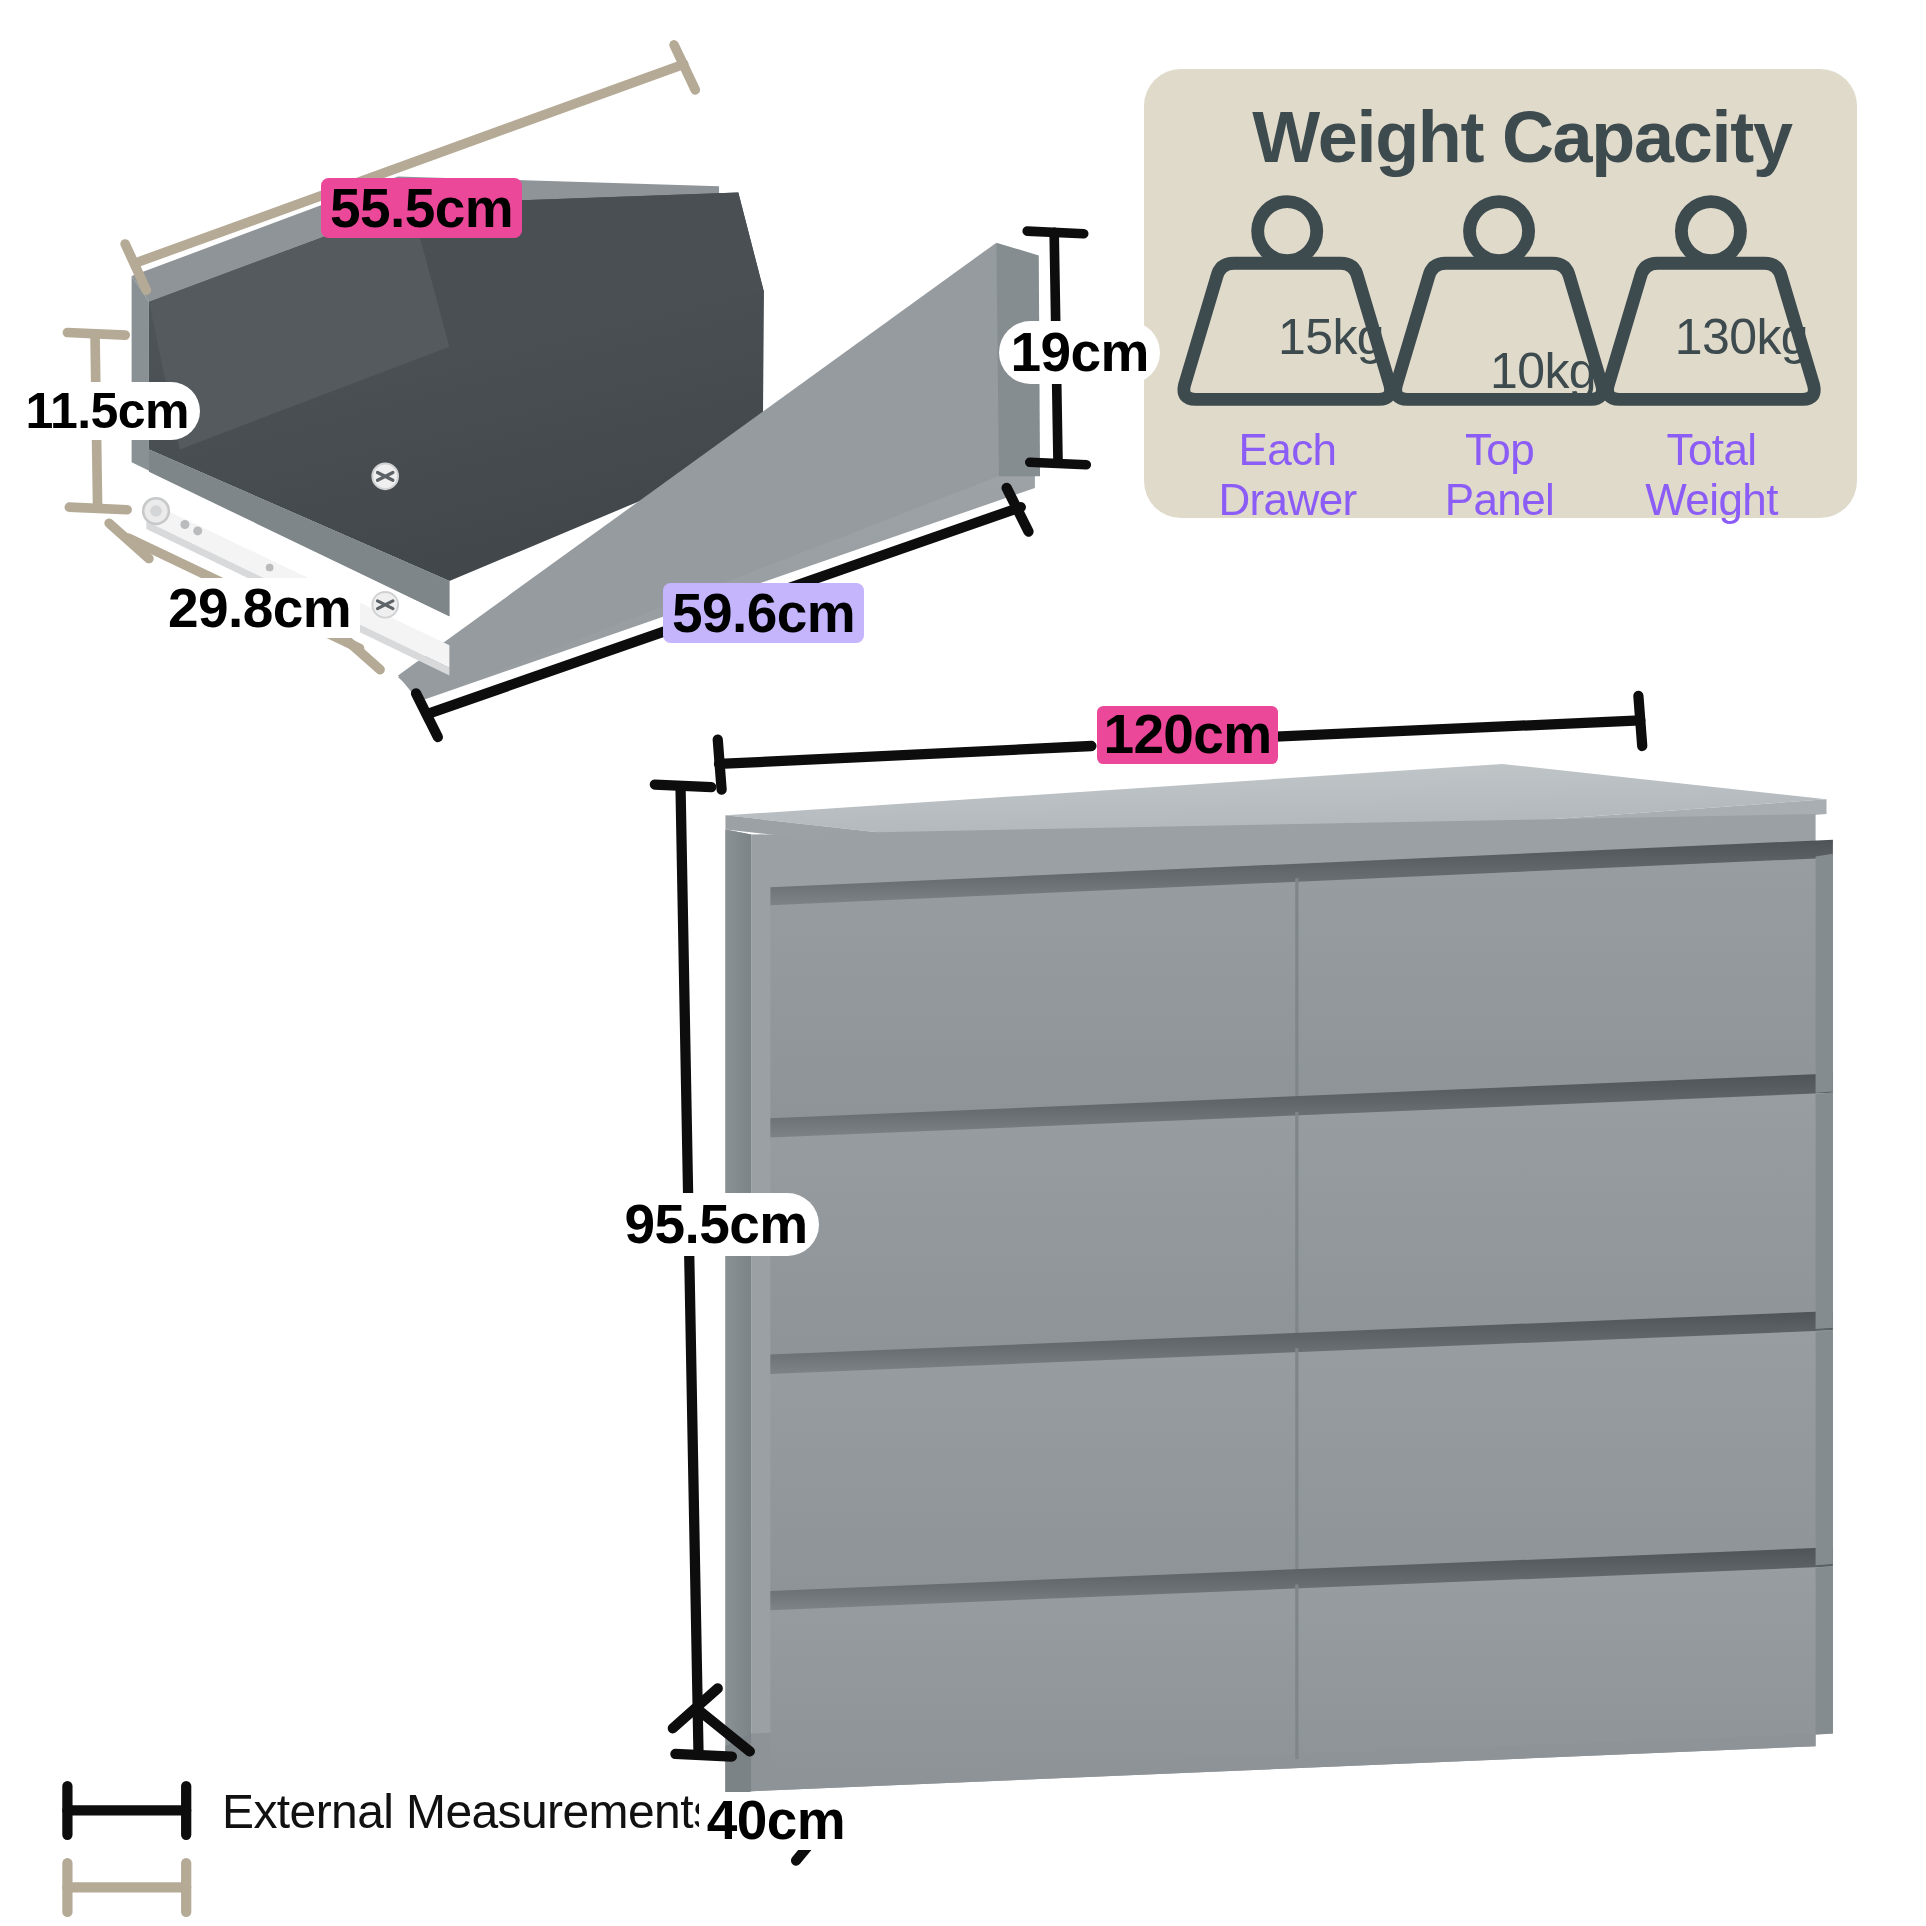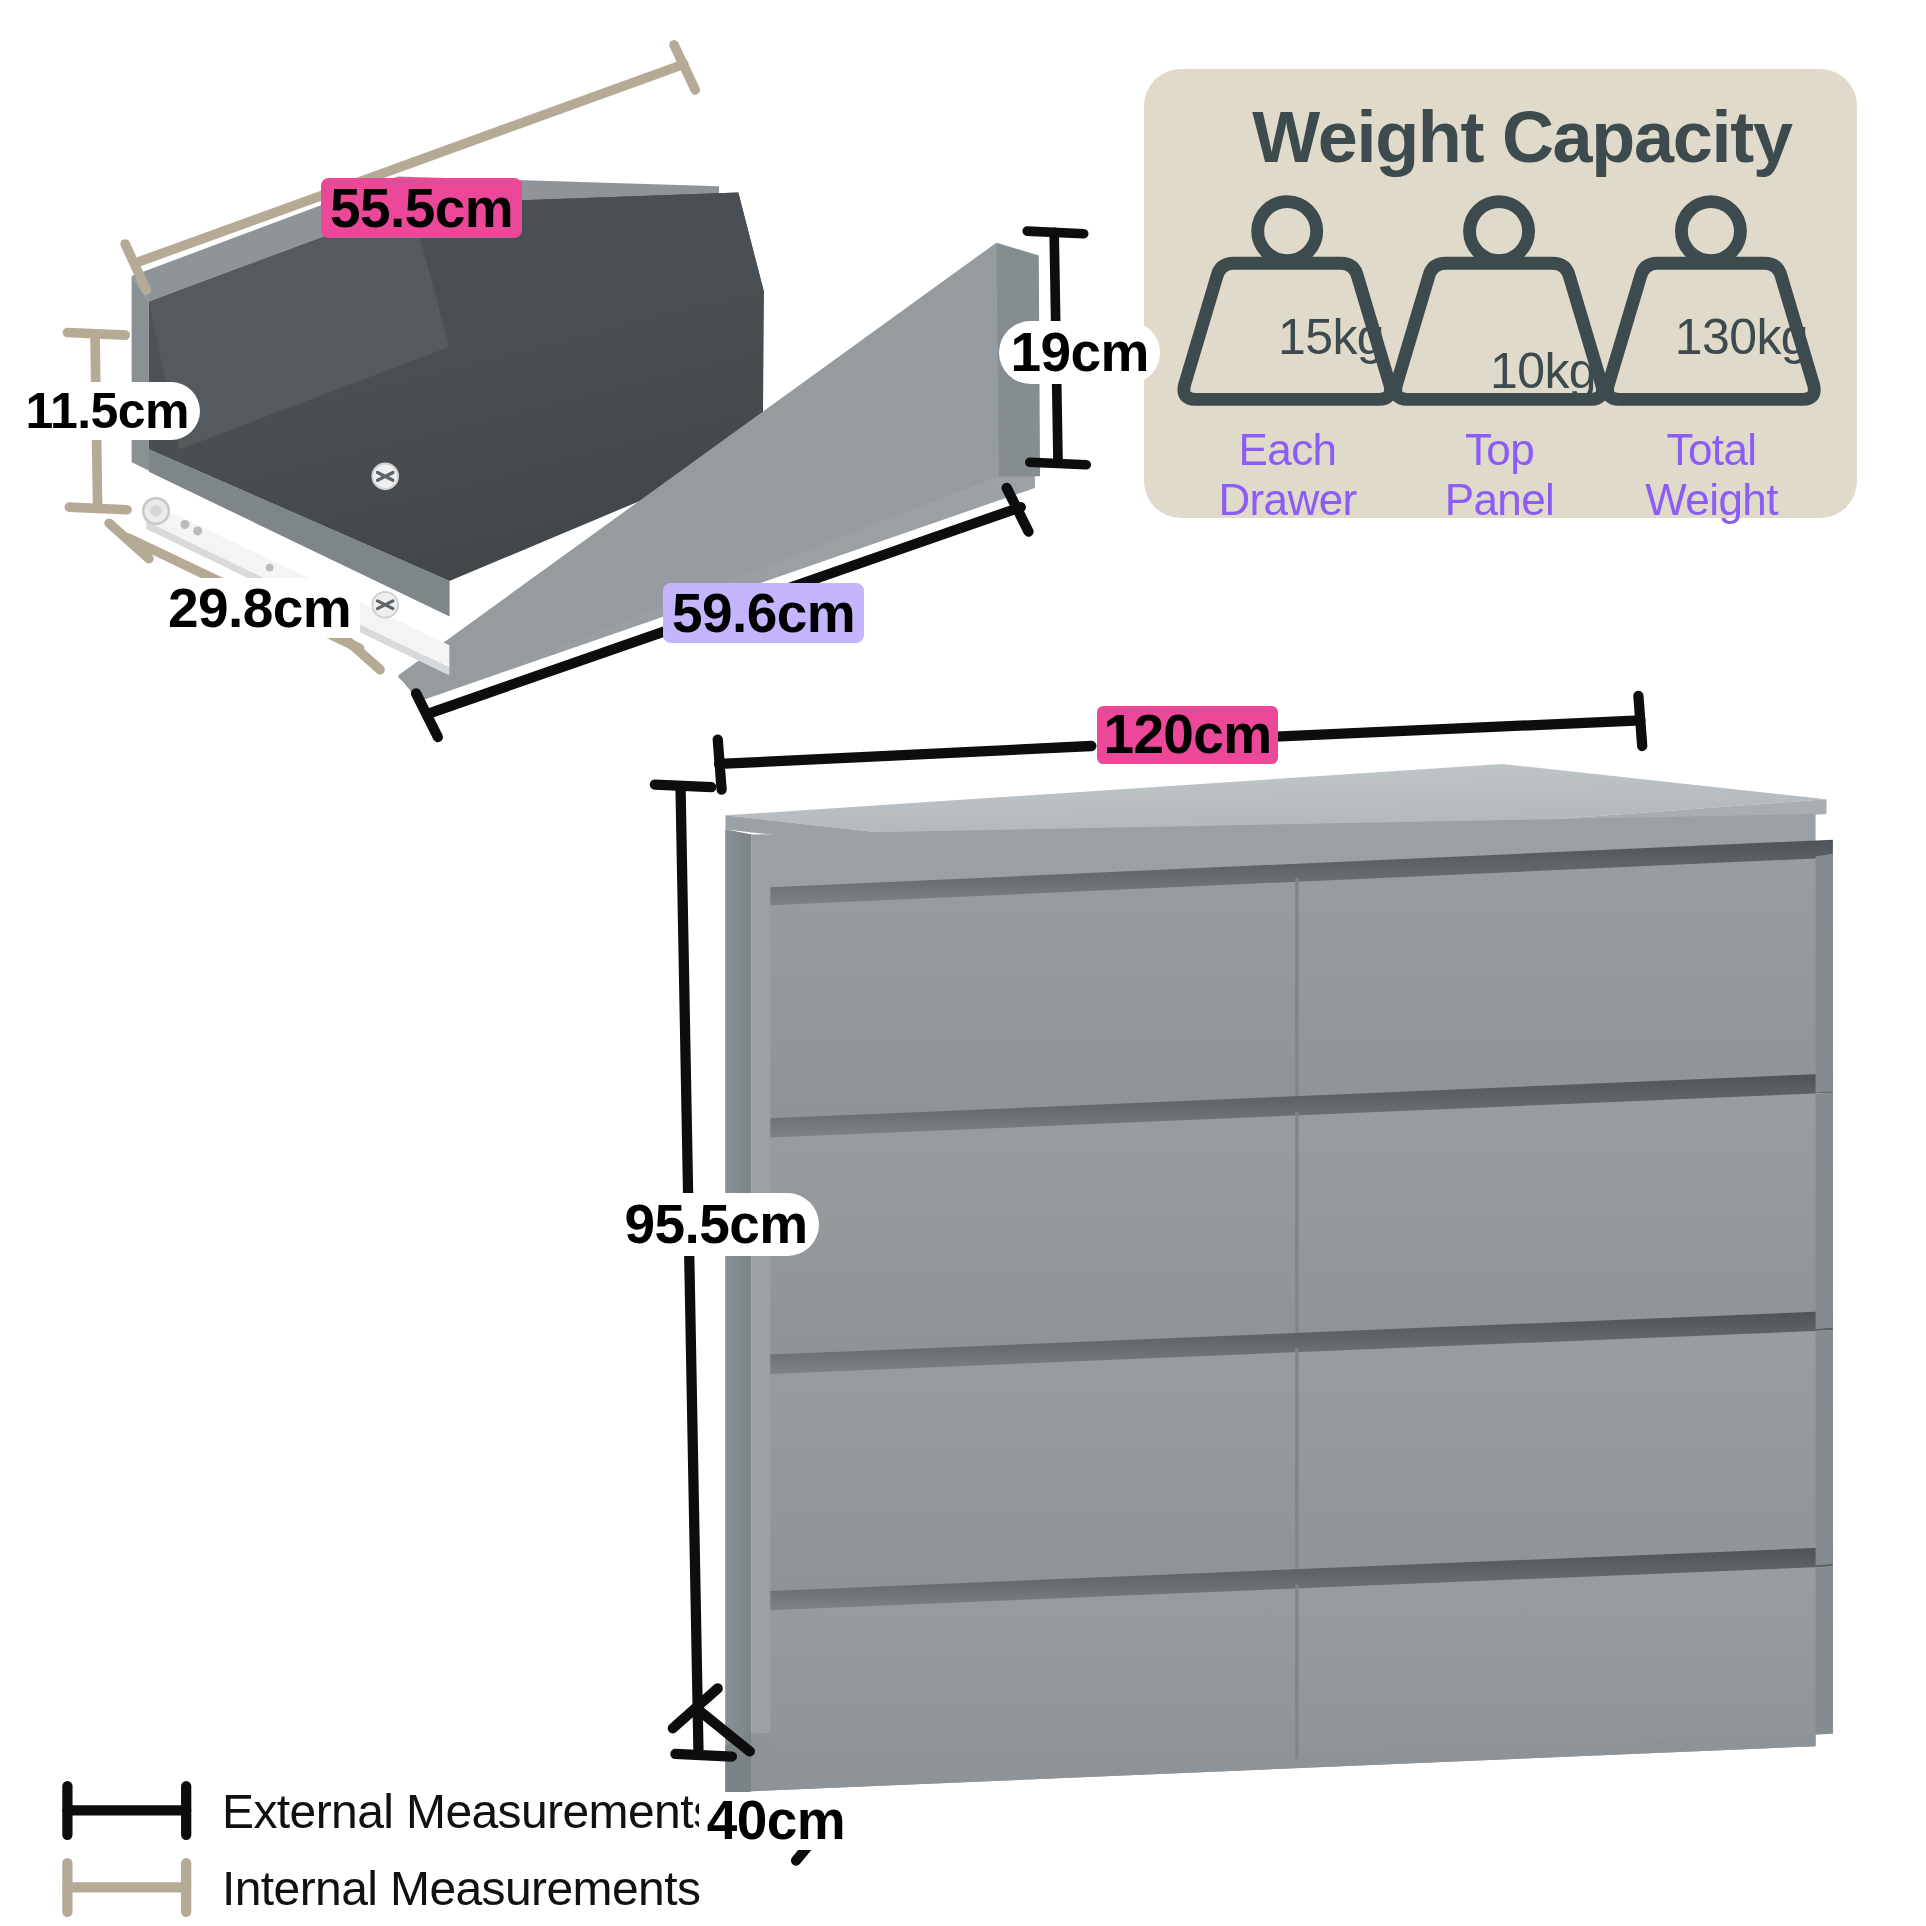--- a/index.html
+++ b/index.html
@@ -276,9 +276,6 @@
     <div class="lrow" style="left:222px;top:1784px;">
       <span class="ltext" style="font-size:48px;">External Measurements</span>
     </div>
-    <div class="lrow" style="left:222px;top:1861px;">
-      <span class="ltext" style="font-size:48px;">Internal Measurements</span>
-    </div>
   </div>
 
 </div>

